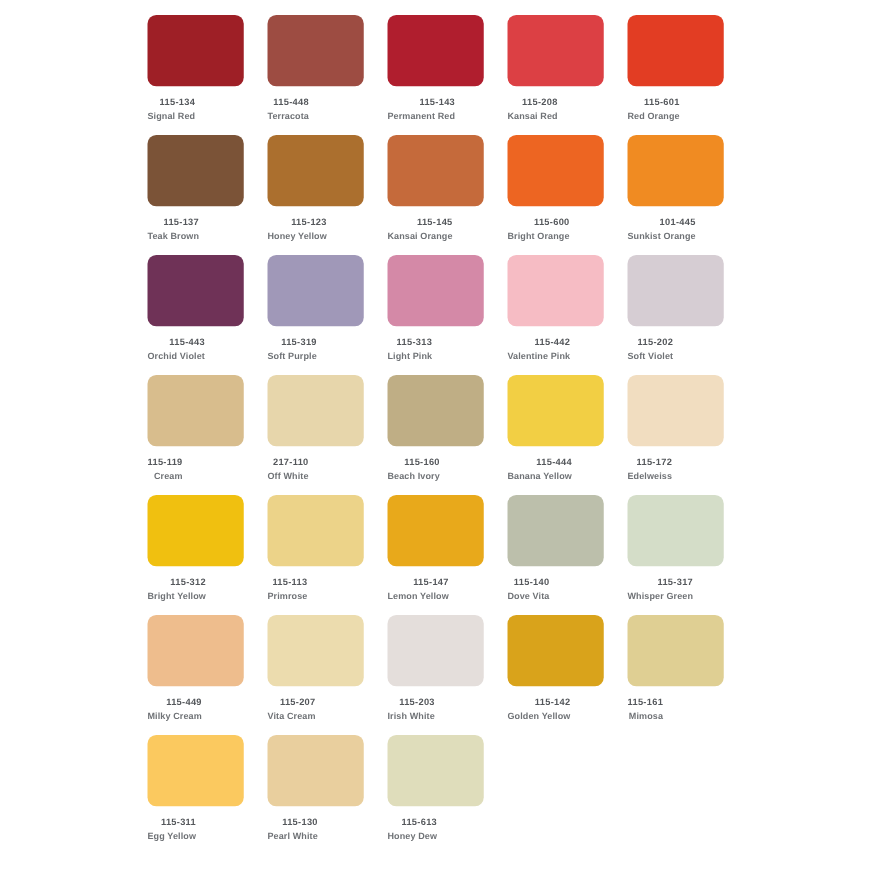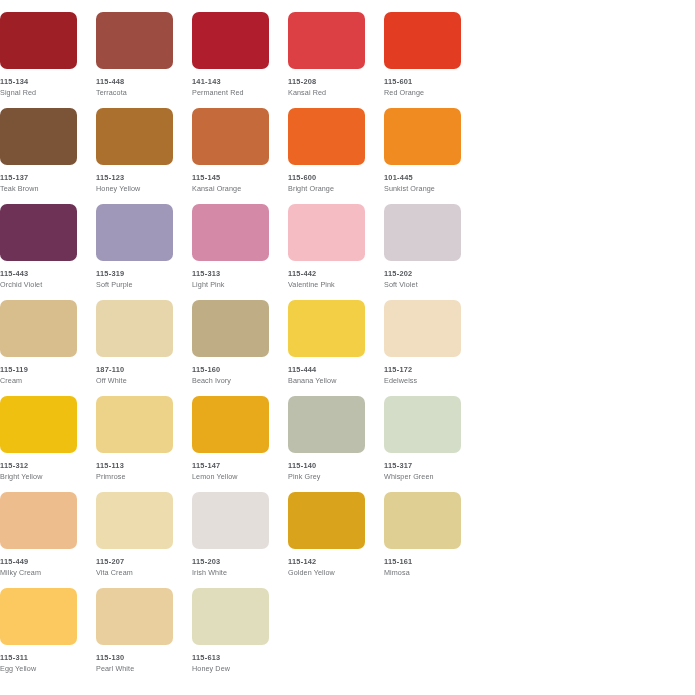--- a/index.html
+++ b/index.html
@@ -27,8 +27,10 @@
     grid-template-columns: repeat(5, 96px);
     grid-auto-rows: 96px;
     justify-content: start;
+    margin-left: 118px;
     row-gap: 0px;
     column-gap: 0px;
+    text-align: right;
   }
   .swatch-cell {
     width: 96px;

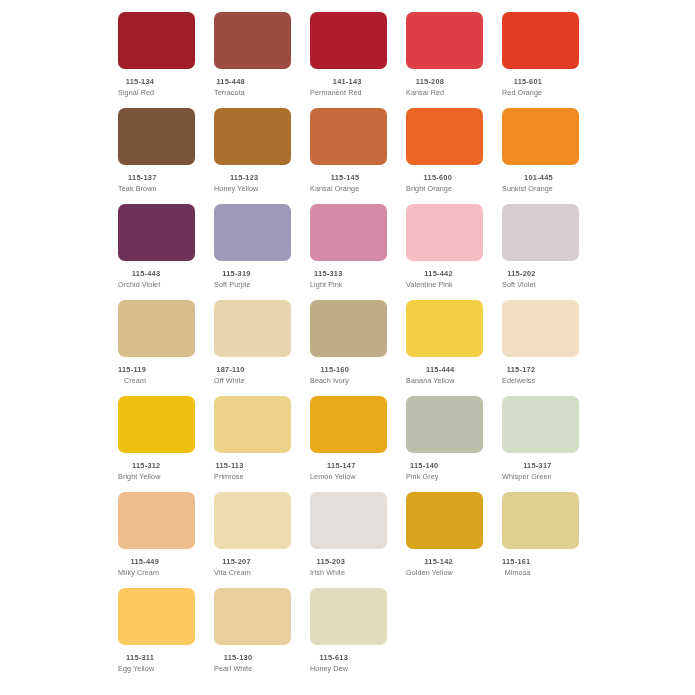--- a/index.html
+++ b/index.html
@@ -92,7 +92,7 @@
       <div class="swatch-cell">
         <span class="swatch-chip" style="background: rgb(176, 30, 46);"></span>
         <div class="swatch-meta">
-          <span class="swatch-code">141-143</span>
+          <span class="swatch-code">115-143</span>
           <span class="swatch-name">Permanent Red</span>
         </div>
       </div>

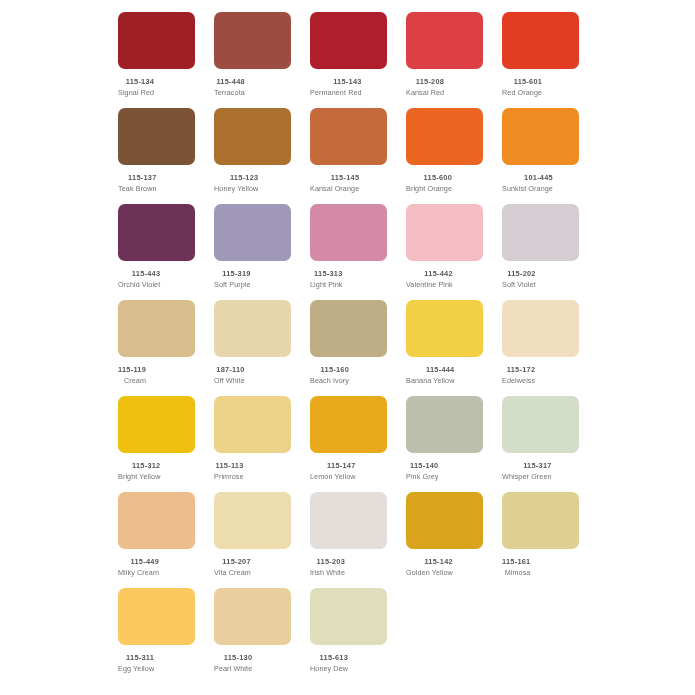--- a/index.html
+++ b/index.html
@@ -64,7 +64,7 @@
     display: block;
     margin-top: 3.5px;
     font-size: 7.2px;
-    font-weight: normal;
+    font-weight: bold;
     color: #6f7276;
     letter-spacing: 0.1px;
     white-space: nowrap;

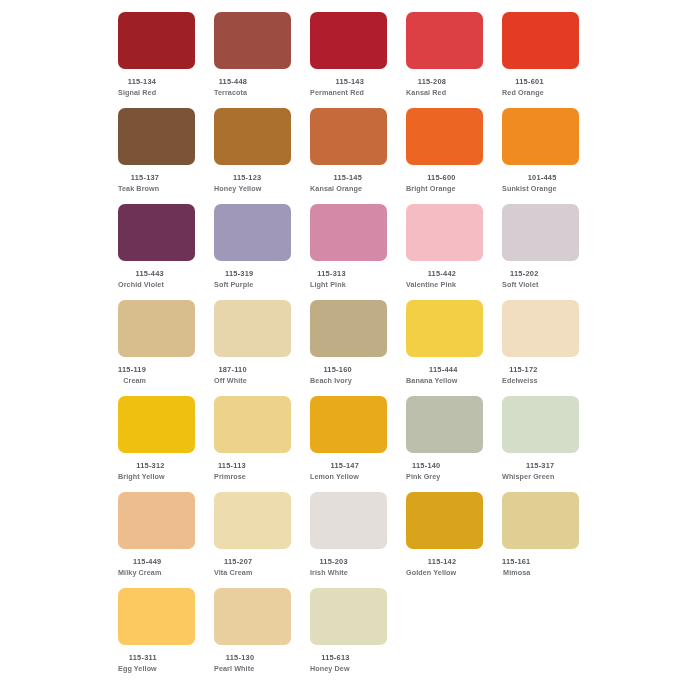--- a/index.html
+++ b/index.html
@@ -190,7 +190,7 @@
       <div class="swatch-cell">
         <span class="swatch-chip" style="background: rgb(231, 214, 171);"></span>
         <div class="swatch-meta">
-          <span class="swatch-code">187-110</span>
+          <span class="swatch-code">217-110</span>
           <span class="swatch-name">Off White</span>
         </div>
       </div>

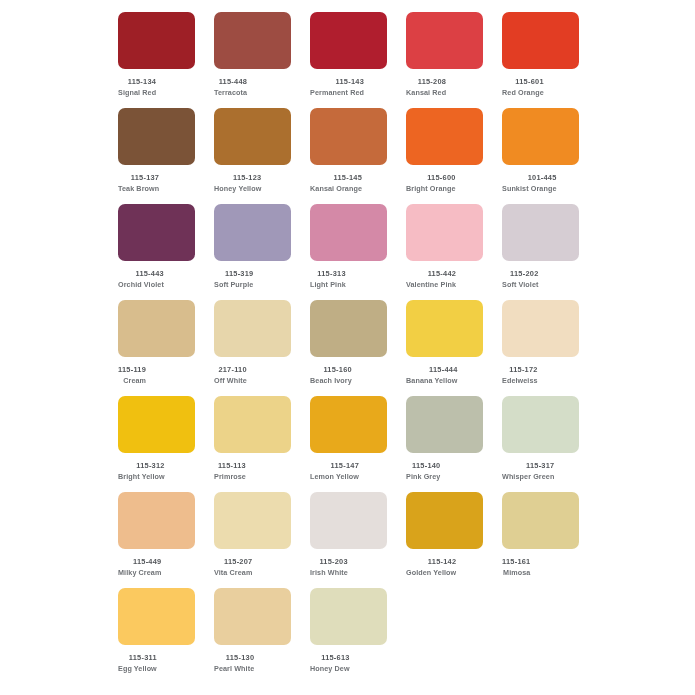--- a/index.html
+++ b/index.html
@@ -240,7 +240,7 @@
         <span class="swatch-chip" style="background: rgb(188, 191, 171);"></span>
         <div class="swatch-meta">
           <span class="swatch-code">115-140</span>
-          <span class="swatch-name">Pink Grey</span>
+          <span class="swatch-name">Dove Vita</span>
         </div>
       </div>
       <div class="swatch-cell">

